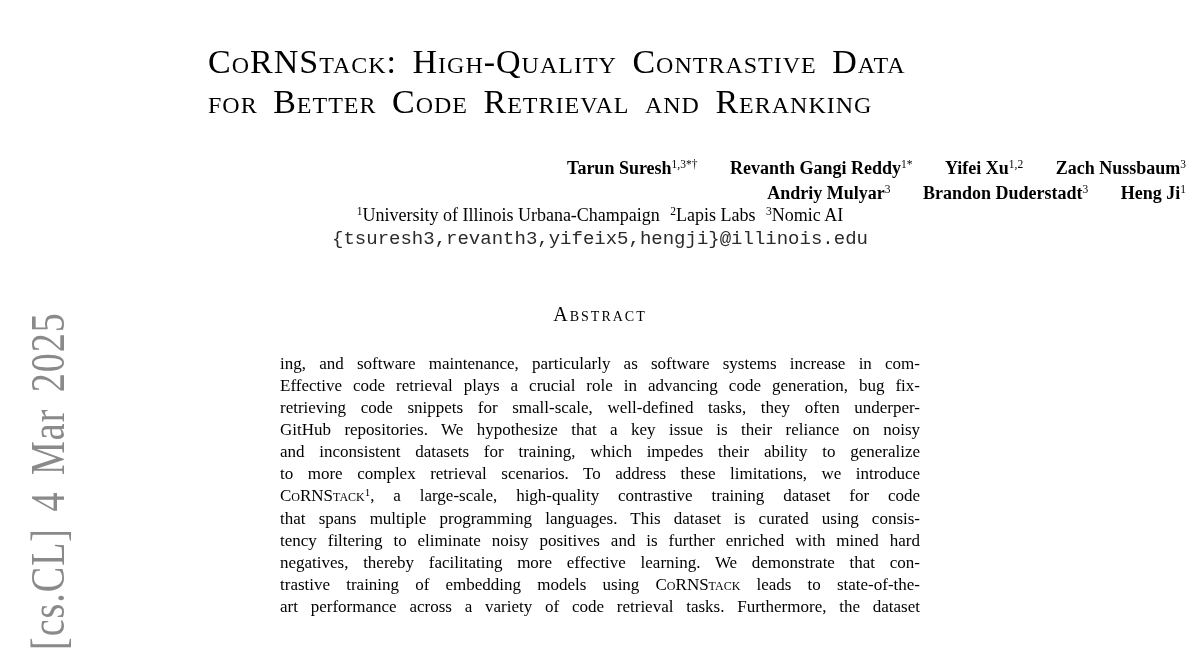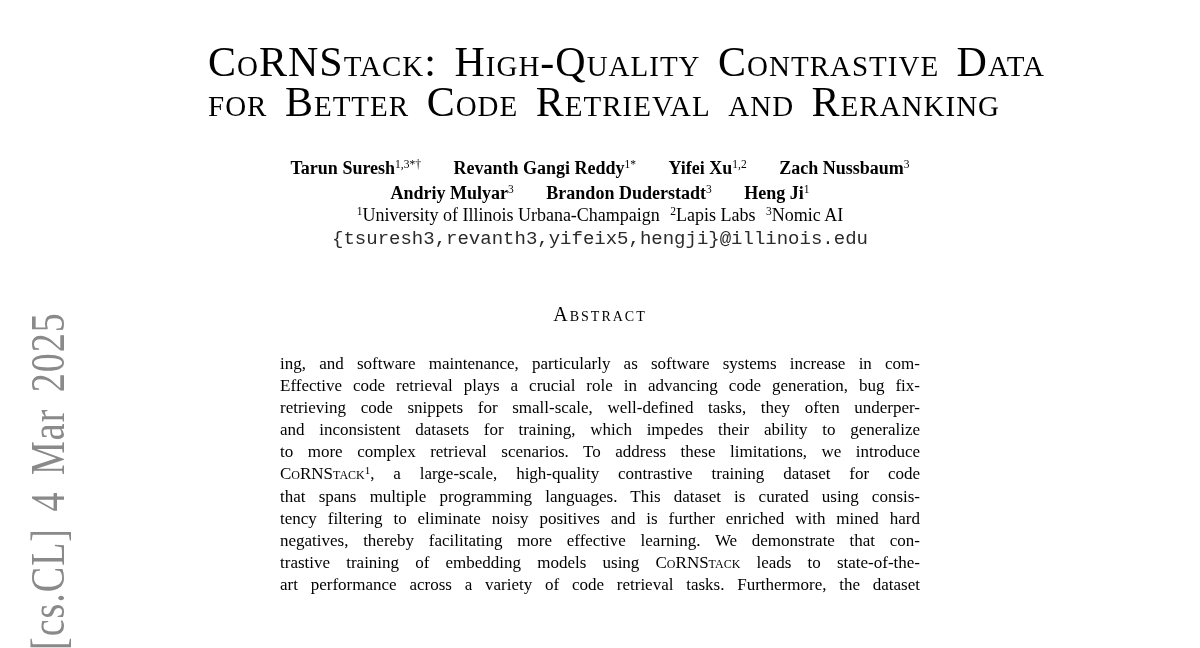--- a/index.html
+++ b/index.html
@@ -19,7 +19,7 @@
   
   .title {
     position:absolute; left:208px; top:42px; margin:0;
-    font-size:42px; line-height:40px; font-weight:400;
+    font-size:34px; line-height:40px; font-weight:400;
     font-variant:small-caps; letter-spacing:1px; word-spacing:6px;
     white-space:nowrap; color:#000000;
   }

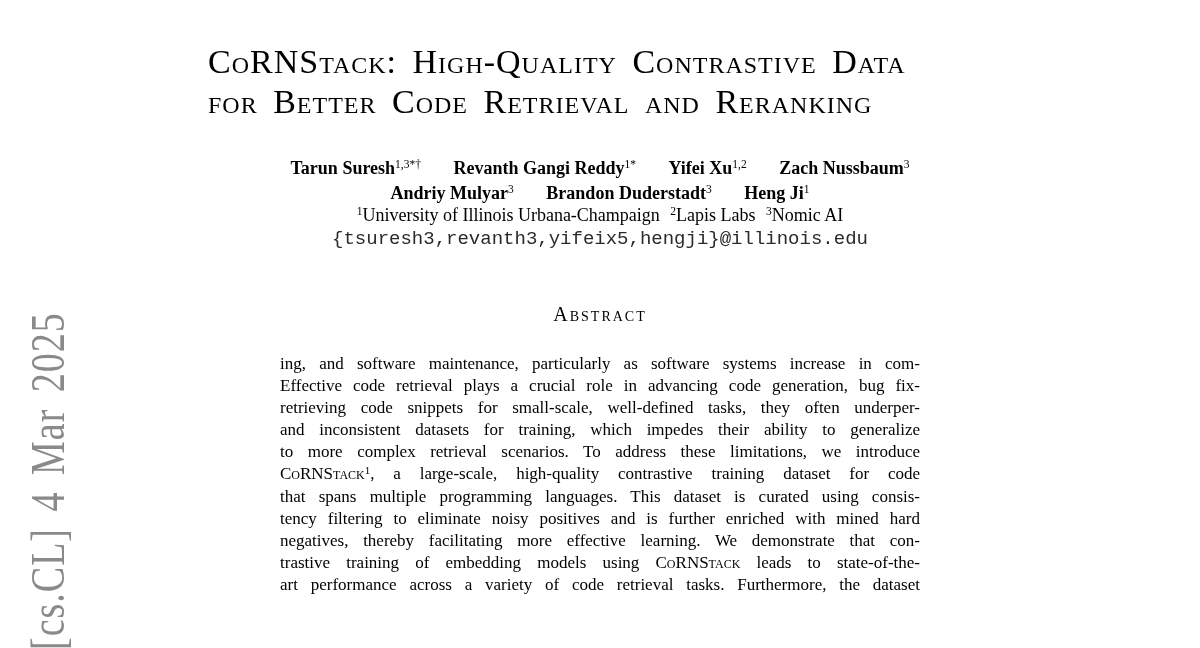--- a/index.html
+++ b/index.html
@@ -26,7 +26,7 @@
   .title-line { display:block; }
 
   
-  .authors { position:absolute; left:0; top:157px; width:1200px; text-align:center;
+  .authors { position:absolute; left:0; top:157px; width:1200px; text-align:right;
              font-size:18px; line-height:23px; color:#000000; }
   .author { margin:0 14px; white-space:nowrap; }
   .author b { font-weight:bold; }

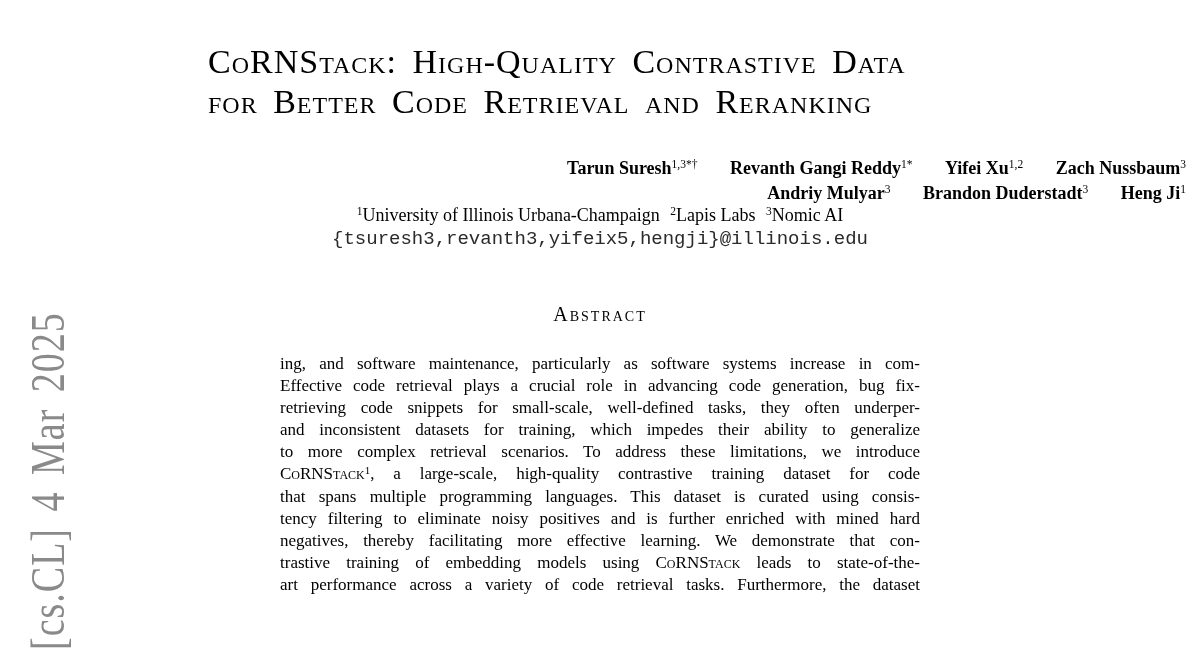--- a/index.html
+++ b/index.html
@@ -91,6 +91,7 @@
     <div class="abs-line">ing, and software maintenance, particularly as software systems increase in com-</div>
     <div class="abs-line">Effective code retrieval plays a crucial role in advancing code generation, bug fix-</div>
     <div class="abs-line">retrieving code snippets for small-scale, well-defined tasks, they often underper-</div>
+    <div class="abs-line">GitHub repositories. We hypothesize that a key issue is their reliance on noisy</div>
     <div class="abs-line">and inconsistent datasets for training, which impedes their ability to generalize</div>
     <div class="abs-line">to more complex retrieval scenarios. To address these limitations, we introduce</div>
     <div class="abs-line"><span class="sc">CoRNStack</span><span class="fnsup">1</span><span>, a large-scale, high-quality contrastive training dataset for code</span></div>

